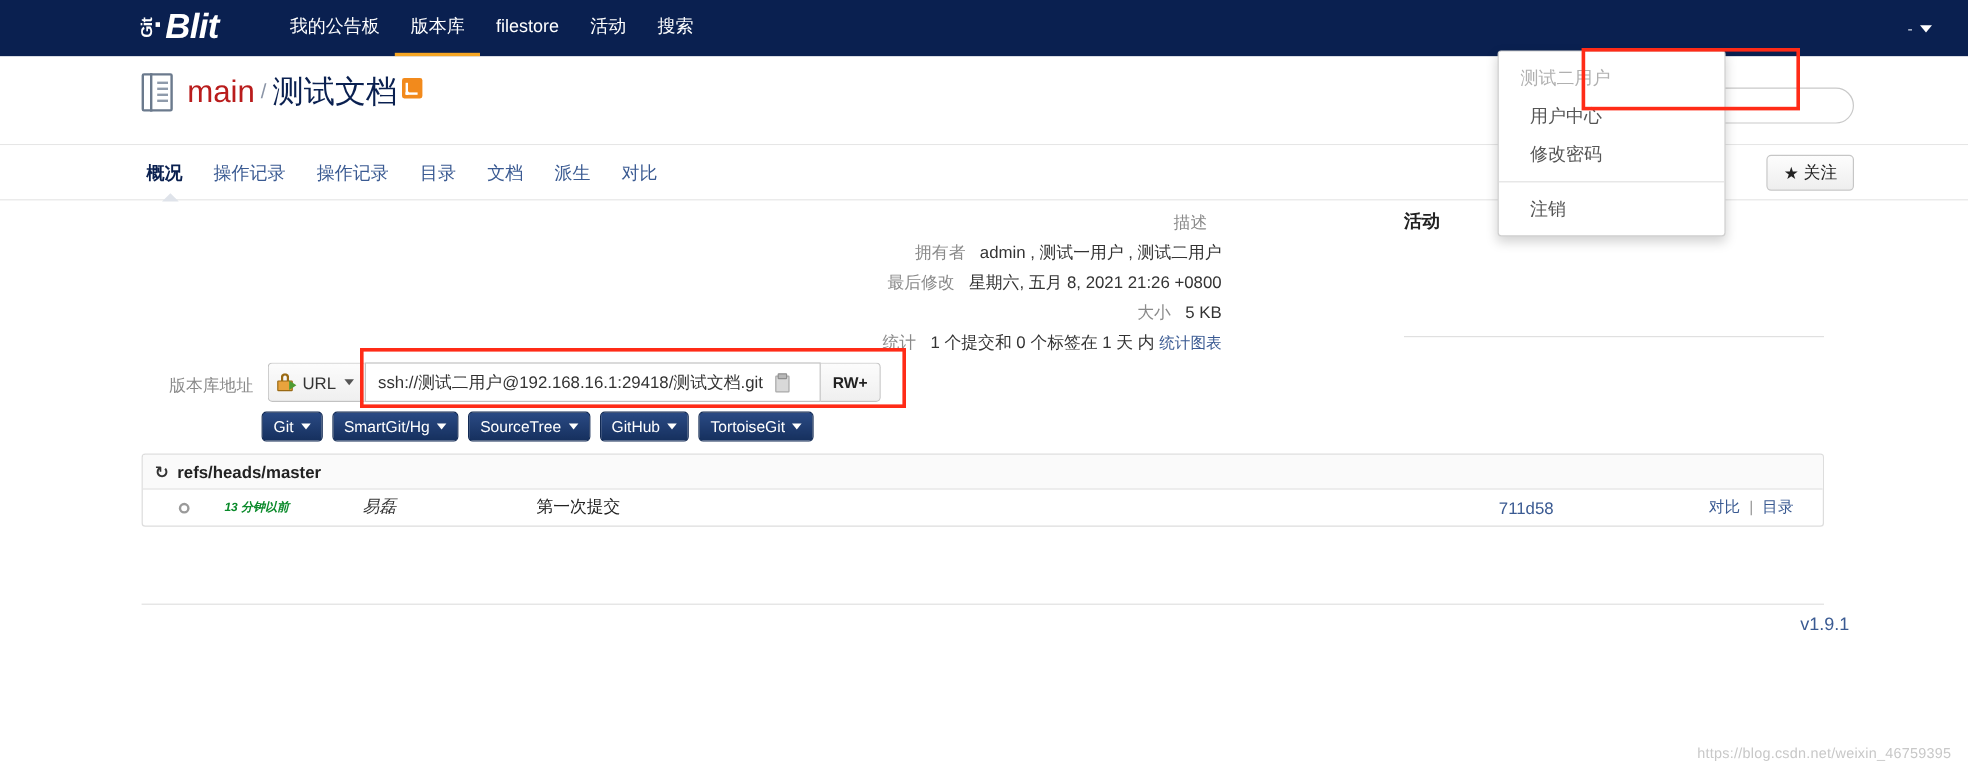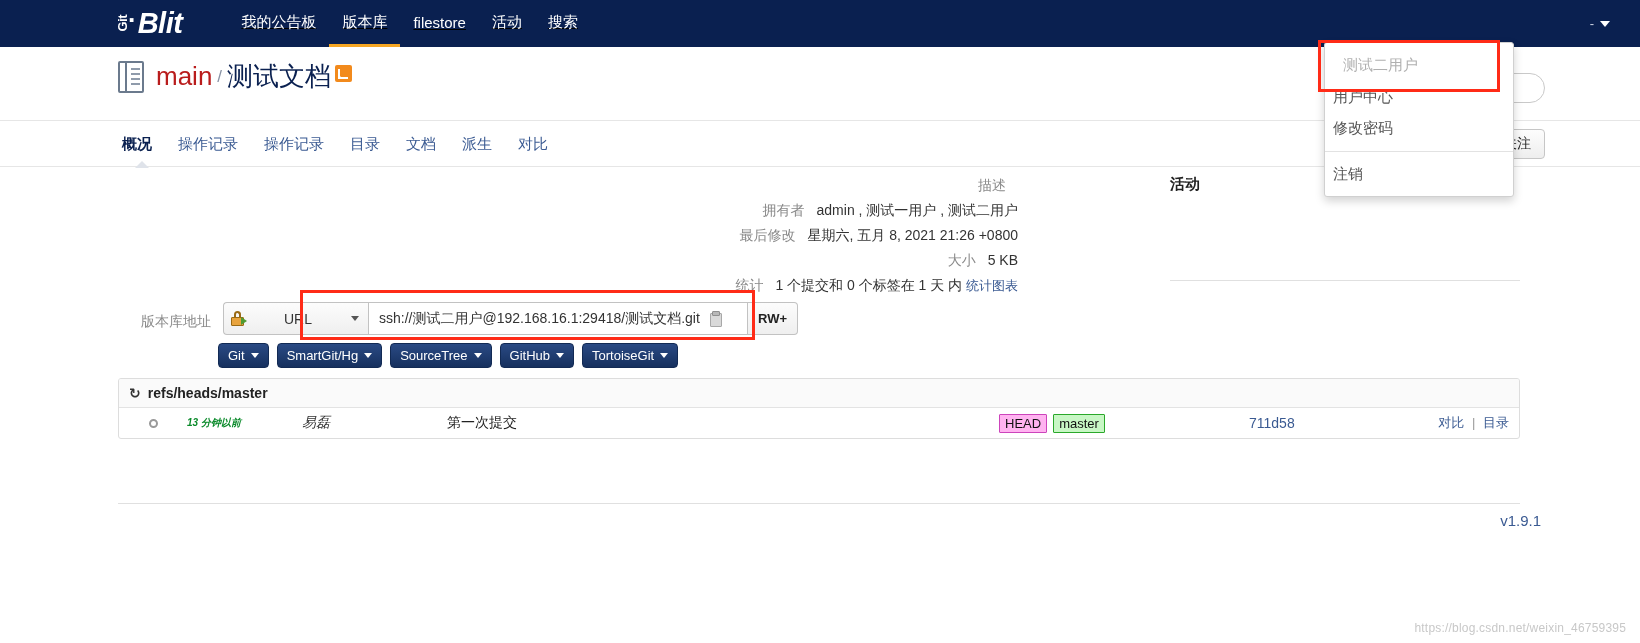--- a/index.html
+++ b/index.html
@@ -44,7 +44,7 @@
     color: #ffffff; font-weight: bold; font-size: 29px;
     font-style: italic; letter-spacing: -0.5px; line-height: 1;
   }
-  .nav-items { display: flex; align-items: center; height: 47px; text-decoration: underline; }
+  .nav-items { display: flex; align-items: center; height: 47px; }
   .nav-item {
     color: #ffffff; font-size: 15px;
     padding: 0 13px; height: 47px;

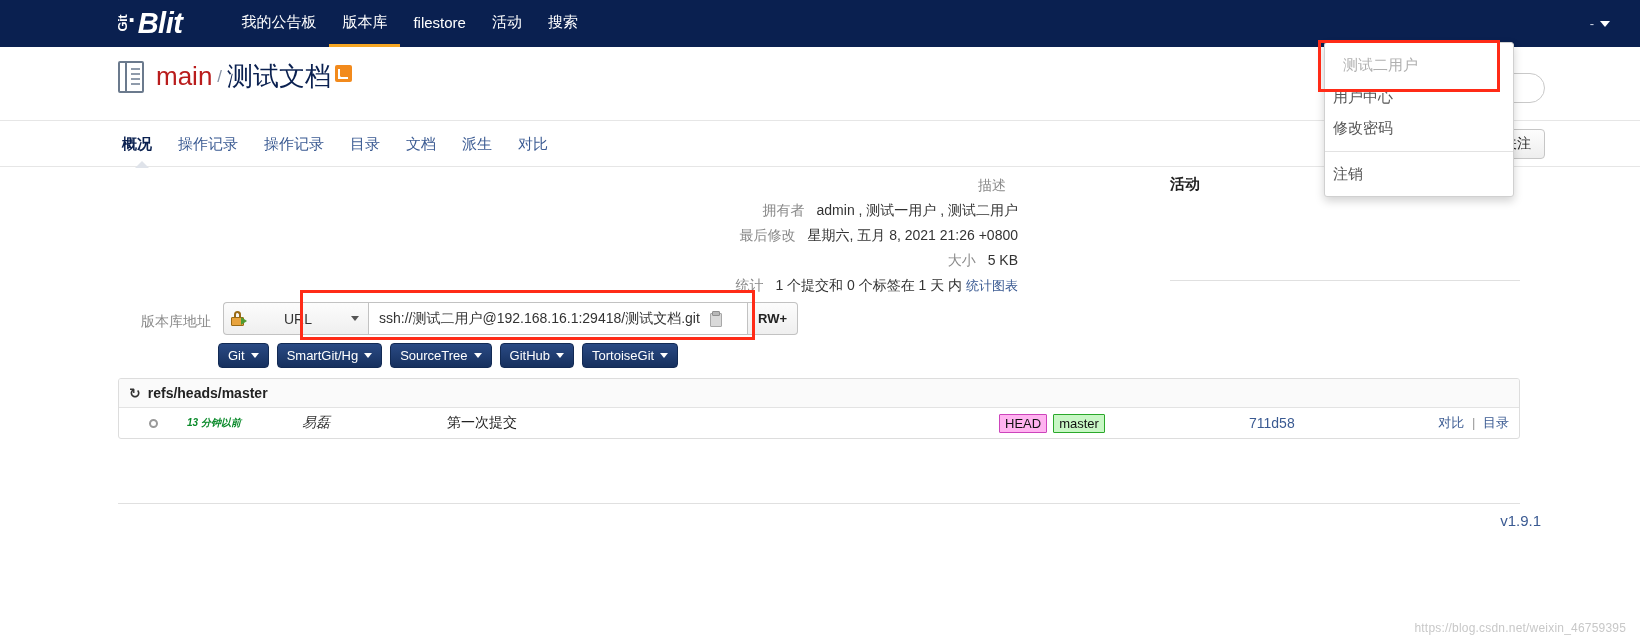--- a/index.html
+++ b/index.html
@@ -350,7 +350,7 @@
 
   
   .user-menu {
-    position: absolute; left: 1324px; top: 42px;
+    position: absolute; left: 1248px; top: 42px;
     width: 190px;
     background: #ffffff;
     border: 1px solid #d0d0d0;

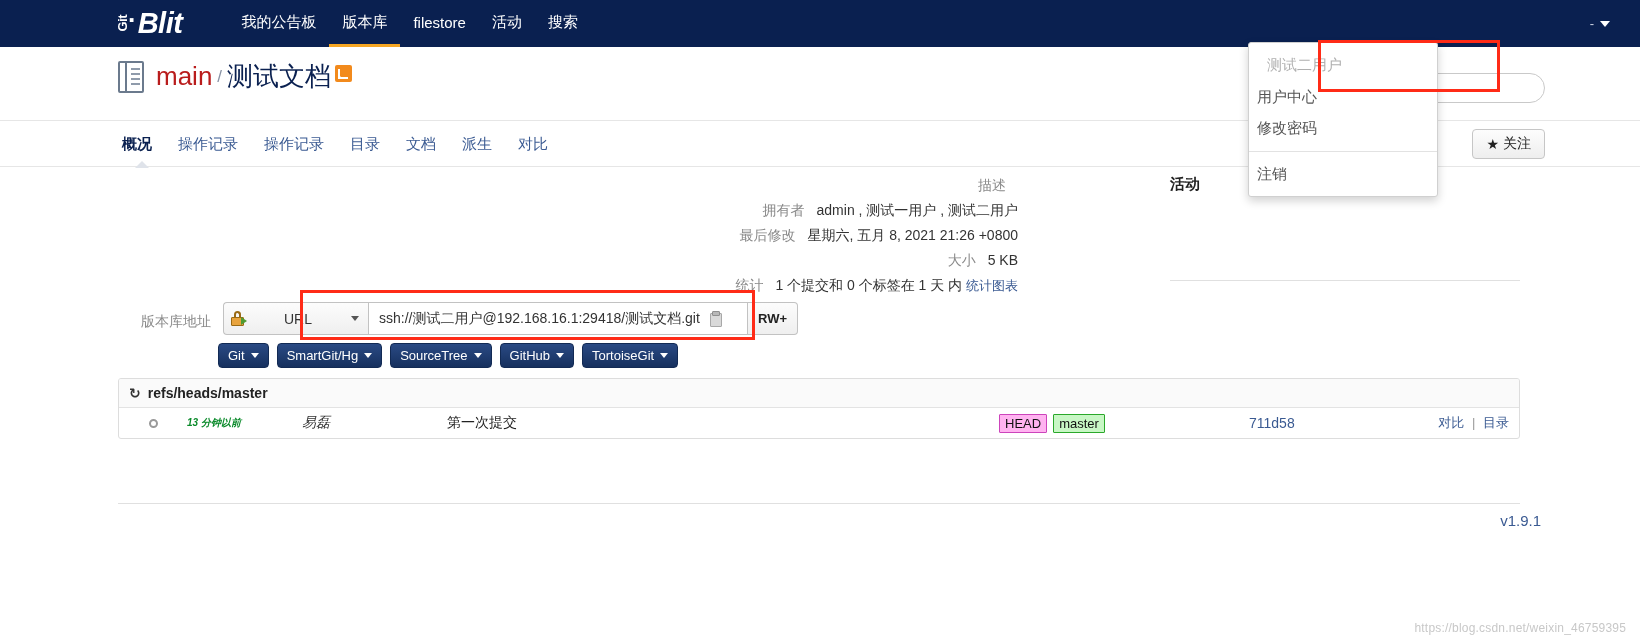--- a/index.html
+++ b/index.html
@@ -363,7 +363,7 @@
     padding: 7px 18px; font-size: 15px; color: #b0b0b0;
   }
   .menu-item {
-    padding: 6px 8px; font-size: 15px; color: #555; cursor: pointer;
+    padding: 6px 26px; font-size: 15px; color: #555; cursor: pointer;
   }
   .menu-divider {
     height: 1px; background: #e2e2e2; margin: 7px 0;

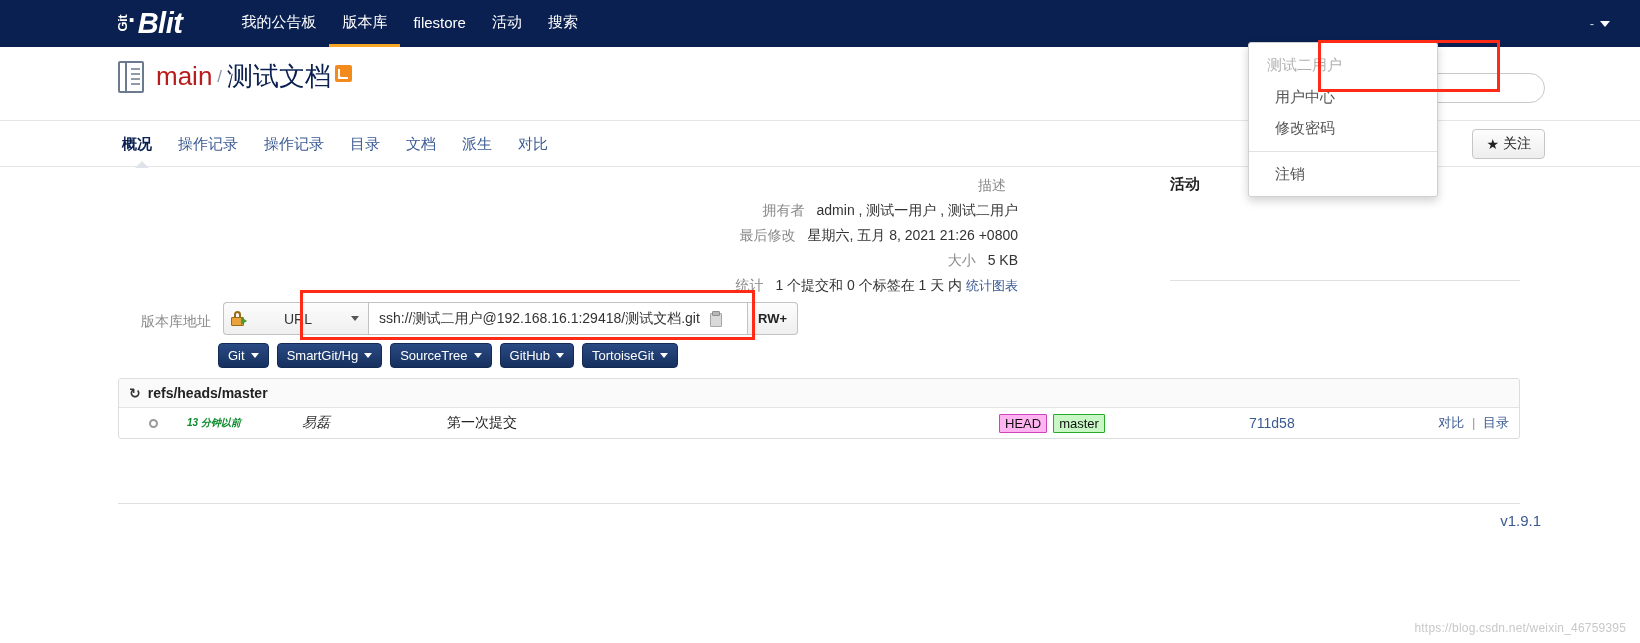--- a/index.html
+++ b/index.html
@@ -199,7 +199,7 @@
     background: linear-gradient(#fcfcfc,#efefef);
     border: 1px solid #c2c2c2; border-right: none;
     border-radius: 4px 0 0 4px;
-    font-size: 14px; color: #333; cursor: pointer; gap: 32px;
+    font-size: 14px; color: #333; cursor: pointer;
   }
   .lock-icon {
     width: 15px; height: 15px; margin-right: 6px;

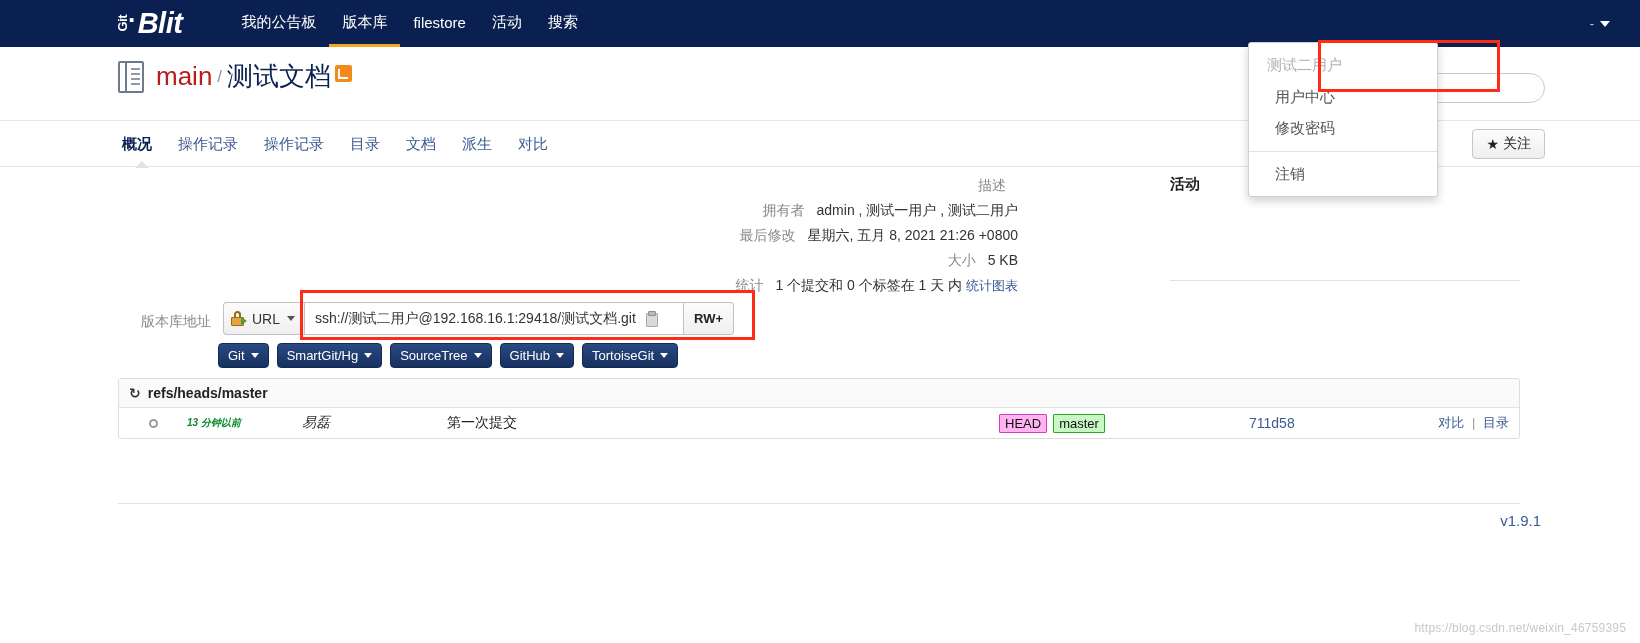--- a/index.html
+++ b/index.html
@@ -518,10 +518,6 @@
     <div class="cell-age">13 分钟以前</div>
     <div class="cell-author">易磊</div>
     <div class="cell-msg">第一次提交</div>
-    <div class="cell-refs">
-      <span class="ref-head">HEAD</span>
-      <span class="ref-branch">master</span>
-    </div>
     <div class="cell-sha">711d58</div>
     <div class="cell-actions">
       <a>对比</a>

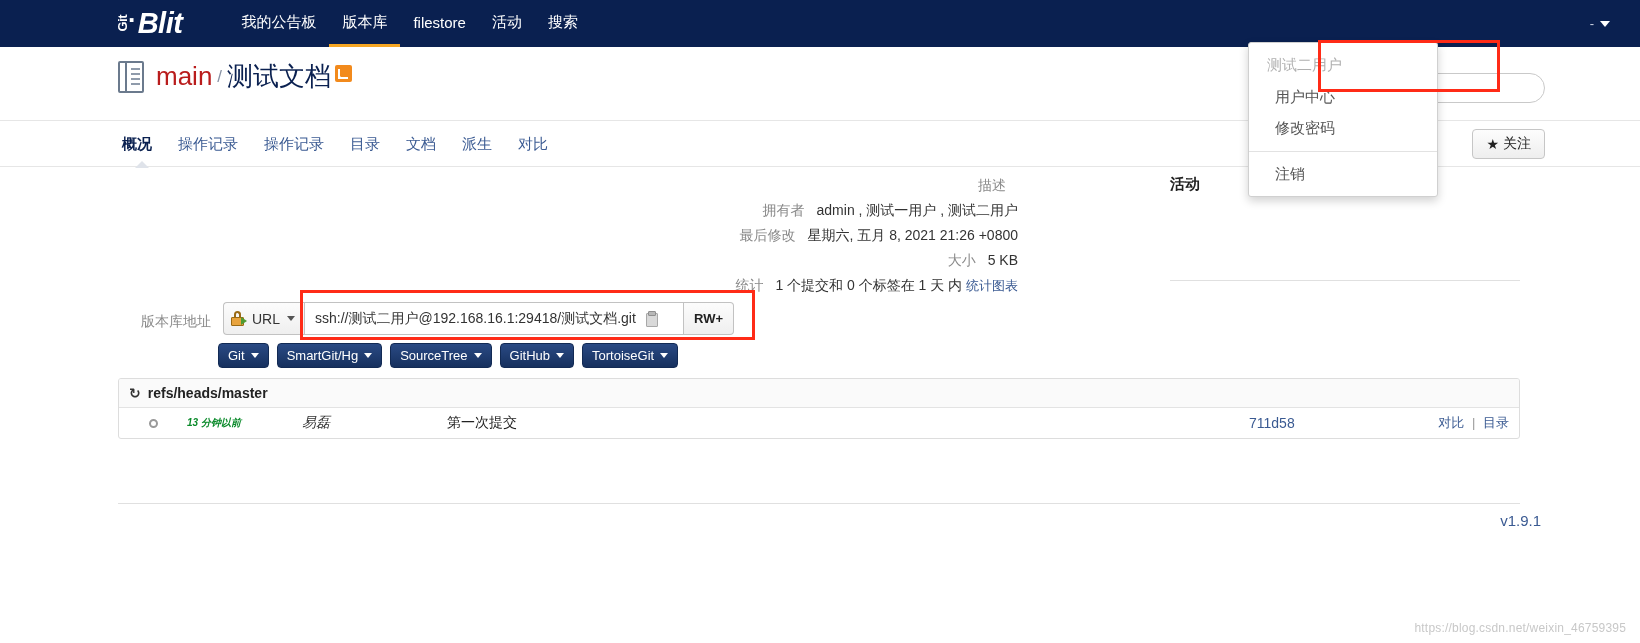--- a/index.html
+++ b/index.html
@@ -329,7 +329,7 @@
     cursor: pointer;
   }
   .cell-sha { width: 175px; color: #3a5a92; font-size: 14px; cursor: pointer; }
-  .cell-actions { width: 95px; text-align: right; padding-right: 10px; color: #3a5a92; font-size: 13px; }
+  .cell-actions { width: 95px; text-align: left; padding-right: 10px; color: #3a5a92; font-size: 13px; }
   .cell-actions a { color: #3a5a92; text-decoration: none; cursor: pointer; }
   .cell-actions .sep { color: #999; margin: 0 4px; }
 

